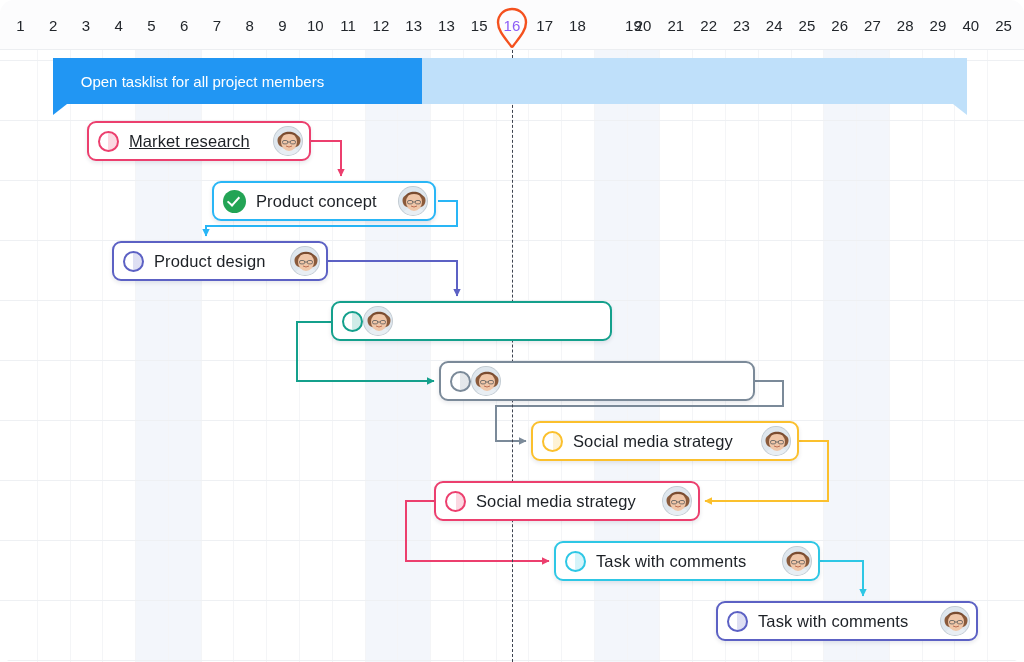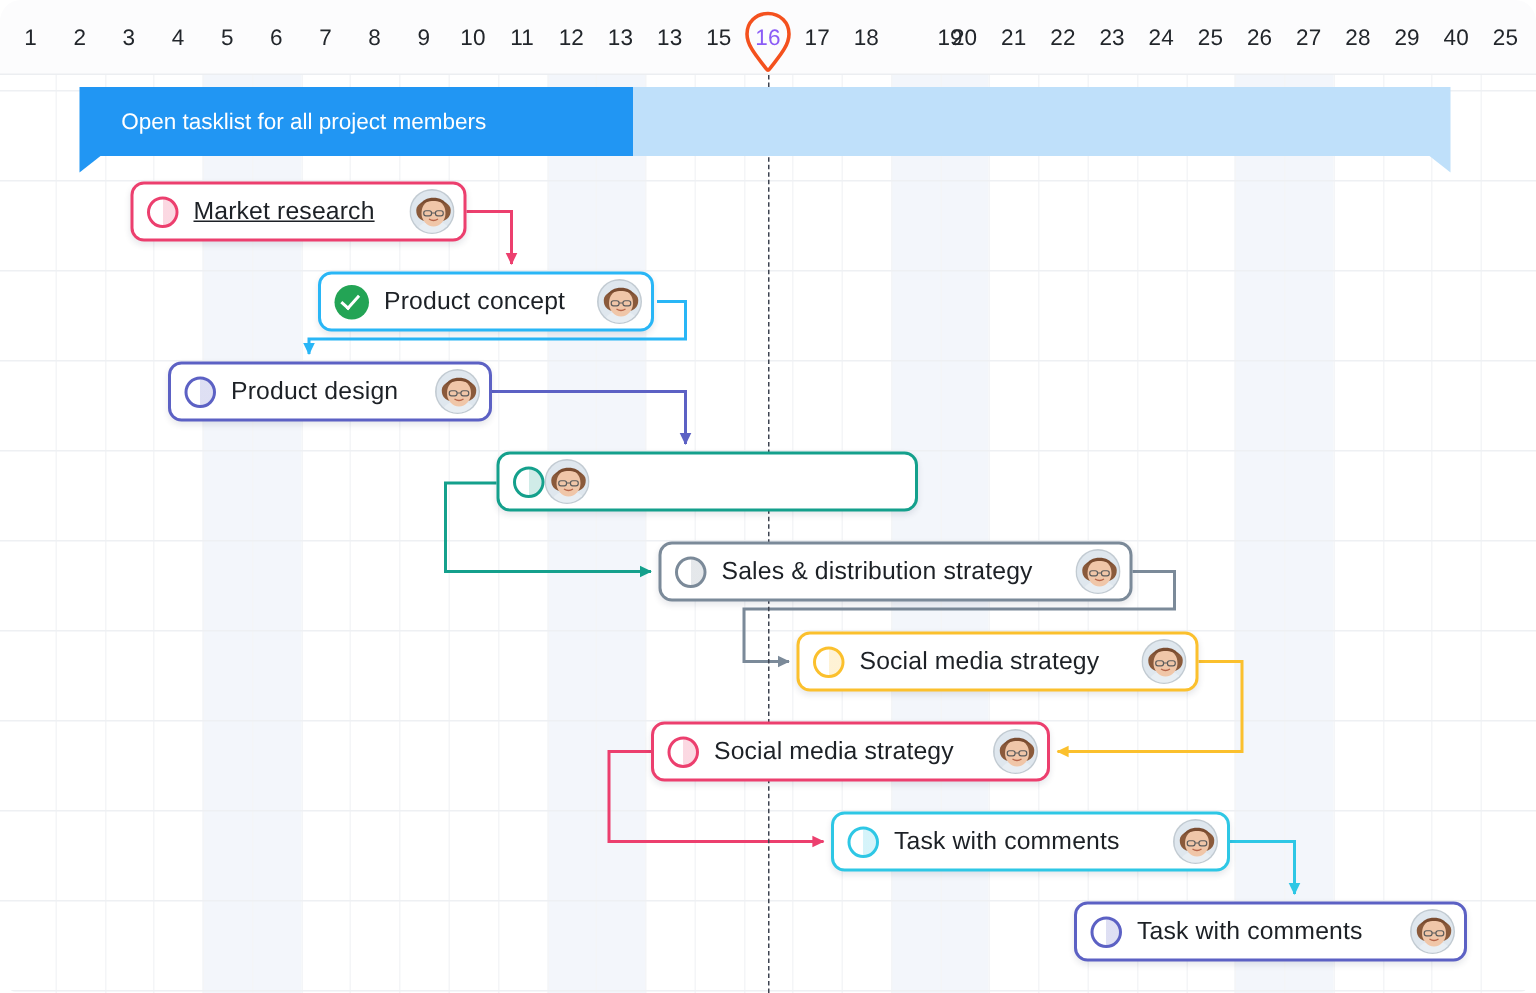--- a/index.html
+++ b/index.html
@@ -361,7 +361,6 @@
       </div>
       <div class="task-bar" style="left: 439px; top: 361px; width: 316px; border-color: rgb(123, 138, 153);">
         <span class="progress-dot" style="border-color:#7b8a99;background:linear-gradient(to right,#ffffff 0 50%,#7b8a9933 50% 100%)"></span>
-        <span class="task-title" style="flex: 1 1 auto;">Sales &amp; distribution strategy</span>
         <span class="avatar"><svg viewBox="0 0 30 30" width="30" height="30">
             <rect width="30" height="30" fill="#dfe7ee"></rect>
             <ellipse cx="15" cy="30" rx="12" ry="10" fill="#e8eef3"></ellipse>

